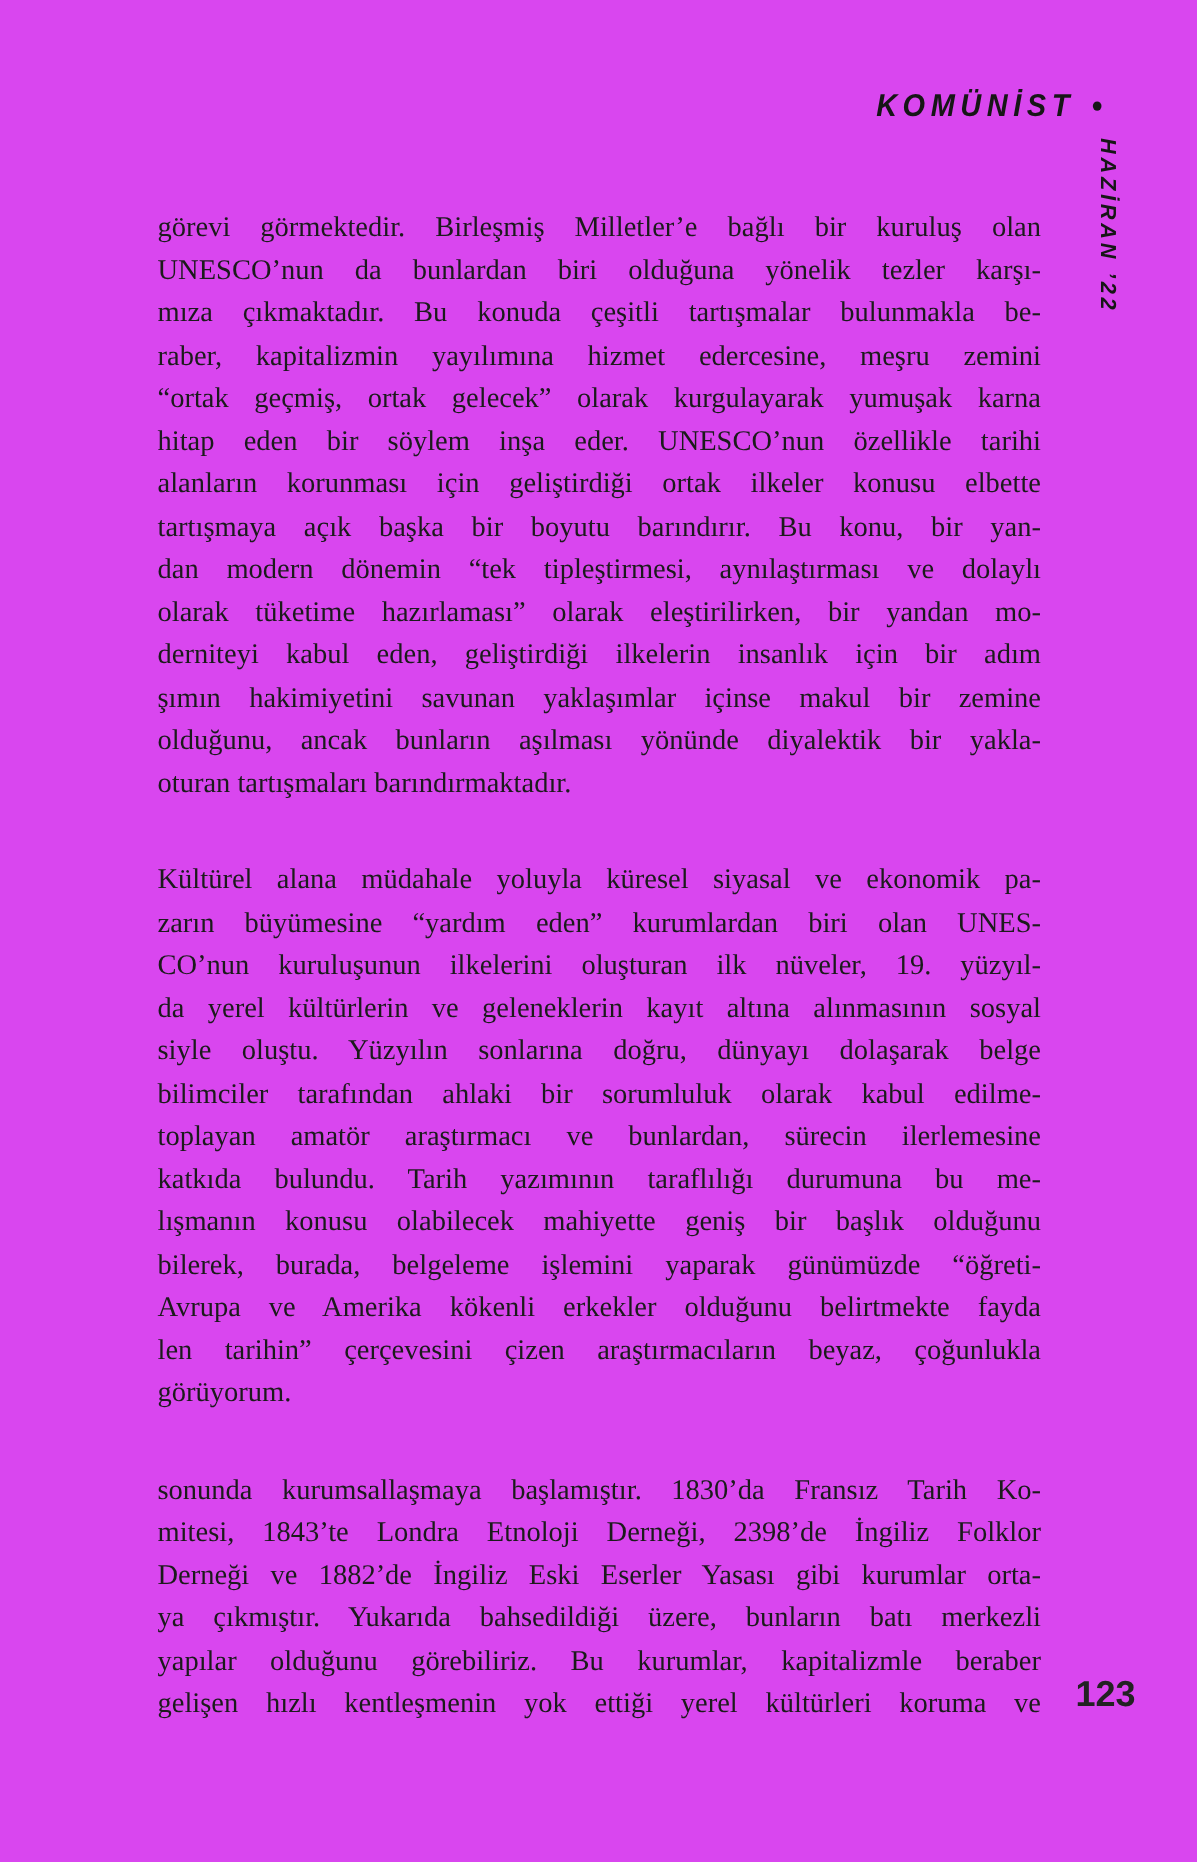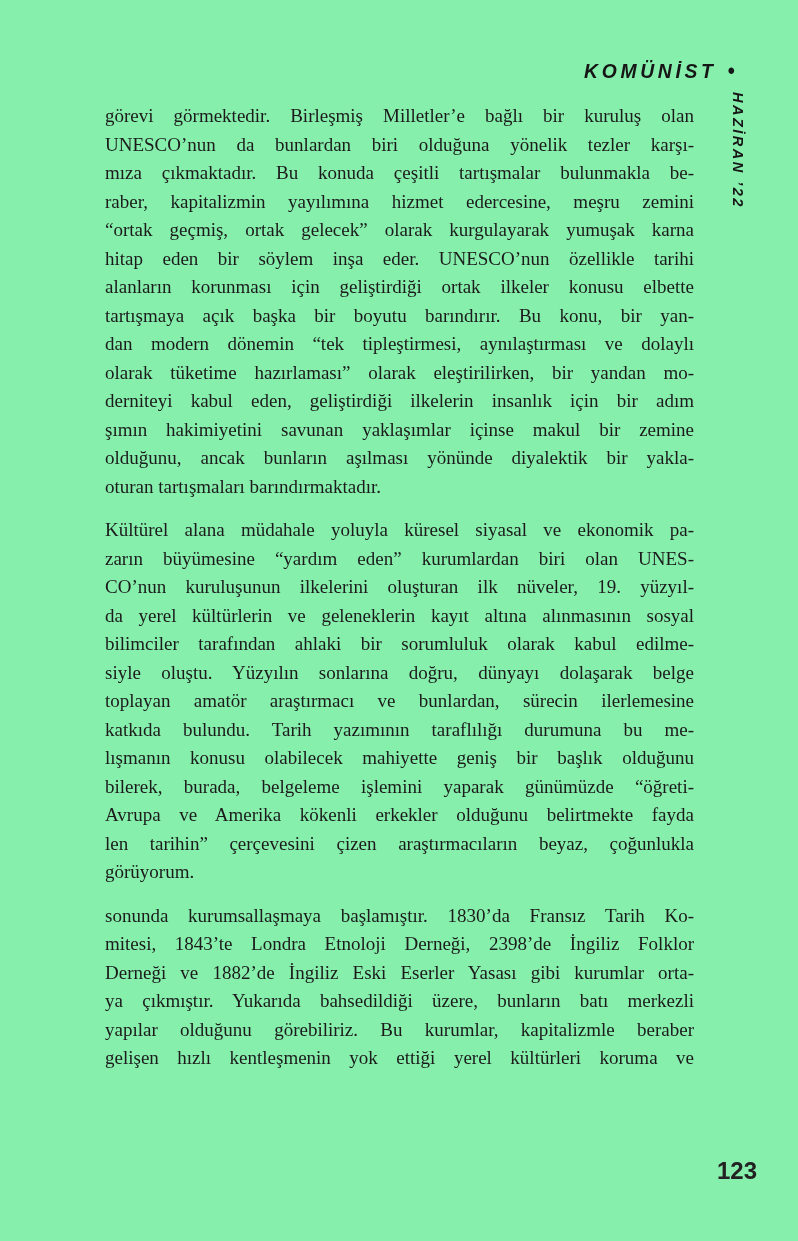--- a/index.html
+++ b/index.html
@@ -11,7 +11,7 @@
     width: 798px;
     height: 1241px;
     margin: 0 auto;
-    background: #86efac;
+    background: #d946ef;
     color: #1b1b1b;
     overflow: hidden;
   }

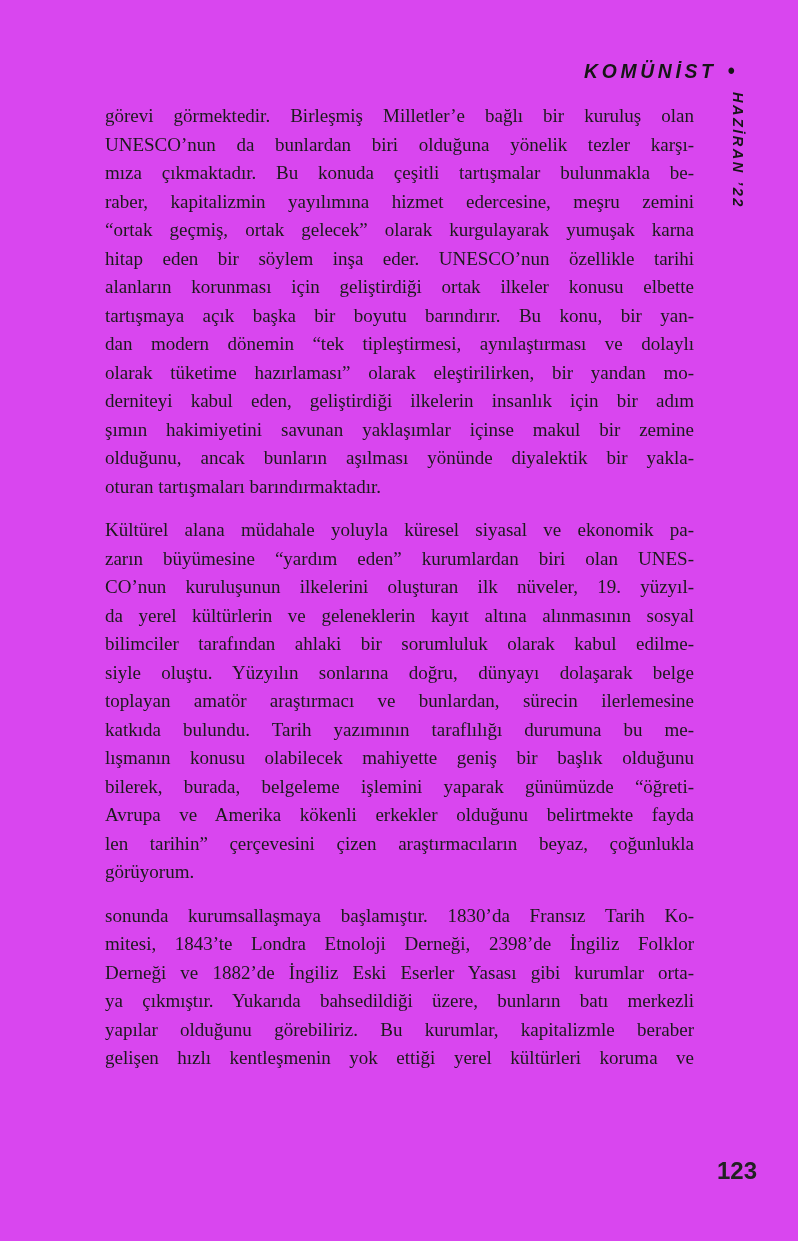--- a/index.html
+++ b/index.html
@@ -65,7 +65,7 @@
     line-height: 28.5px;
     color: #1b1b1b;
   }
-  .paragraph { margin-bottom: 15px; }
+  .paragraph { margin-bottom: 15px; margin-top: 36px; }
   .paragraph:last-child { margin-bottom: 0; }
   .line {
     text-align: justify;

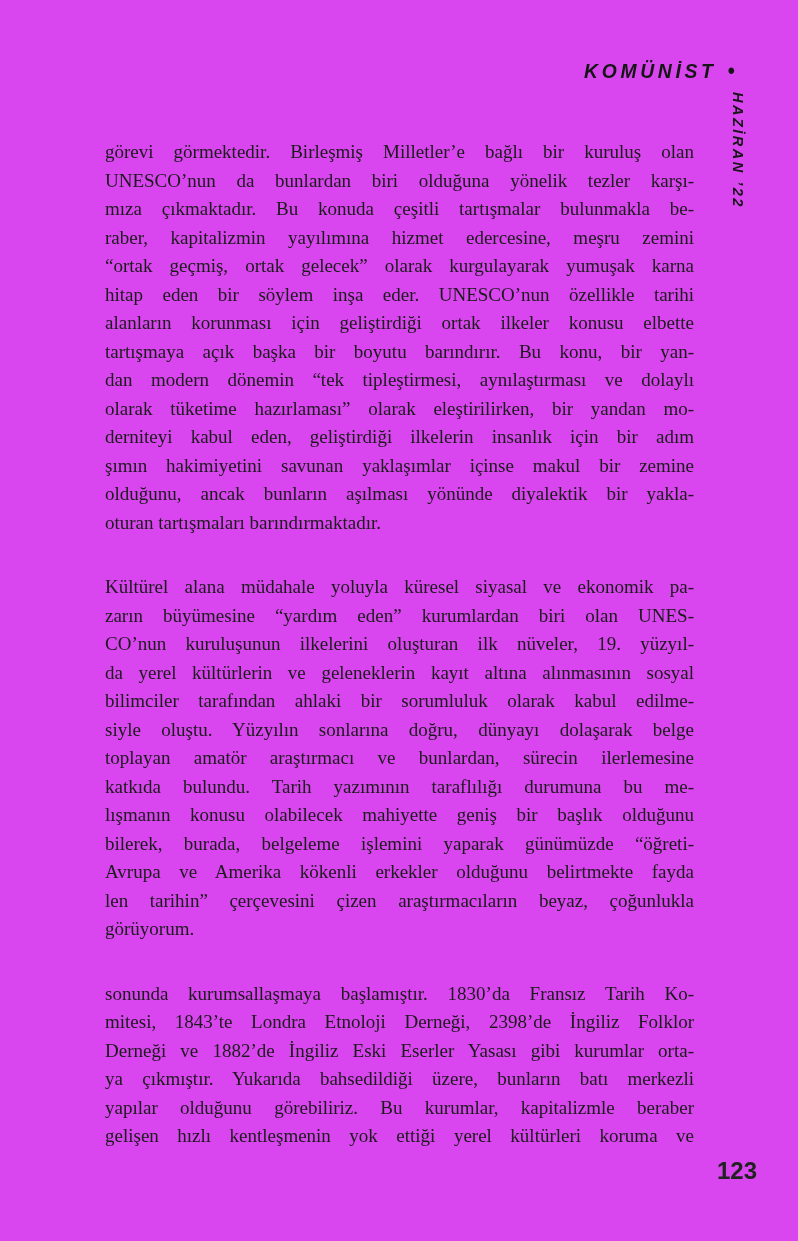--- a/index.html
+++ b/index.html
@@ -123,8 +123,8 @@
         <div class="line">zarın büyümesine “yardım eden” kurumlardan biri olan UNES-</div>
         <div class="line">CO’nun kuruluşunun ilkelerini oluşturan ilk nüveler, 19. yüzyıl-</div>
         <div class="line">da yerel kültürlerin ve geleneklerin kayıt altına alınmasının sosyal</div>
+        <div class="line">siyle oluştu. Yüzyılın sonlarına doğru, dünyayı dolaşarak belge</div>
         <div class="line">bilimciler tarafından ahlaki bir sorumluluk olarak kabul edilme-</div>
-        <div class="line">siyle oluştu. Yüzyılın sonlarına doğru, dünyayı dolaşarak belge</div>
         <div class="line">toplayan amatör araştırmacı ve bunlardan, sürecin ilerlemesine</div>
         <div class="line">katkıda bulundu. Tarih yazımının taraflılığı durumuna bu me-</div>
         <div class="line">lışmanın konusu olabilecek mahiyette geniş bir başlık olduğunu</div>

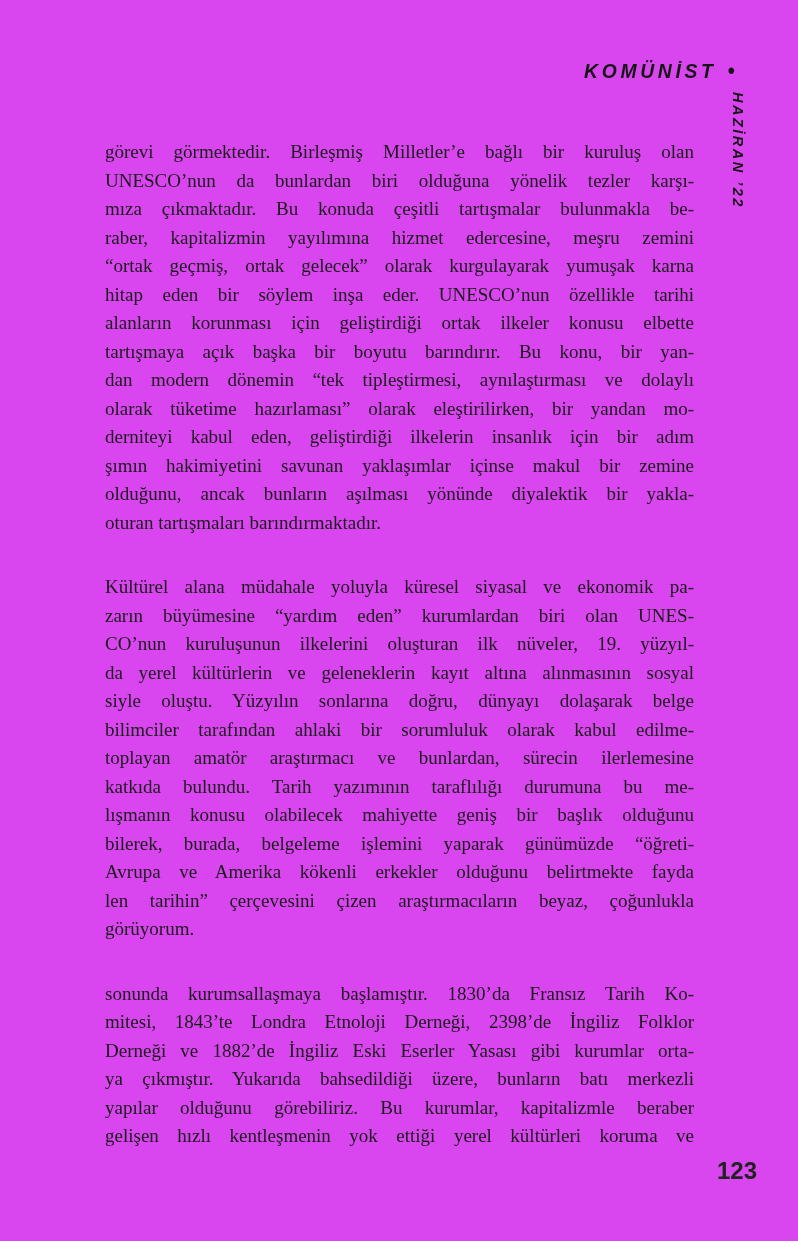--- a/index.html
+++ b/index.html
@@ -80,7 +80,7 @@
   
   .page-number {
     position: absolute;
-    top: 1157px;
+    top: 1116px;
     right: 41px;
     font-family: "Liberation Sans", sans-serif;
     font-weight: 700;

